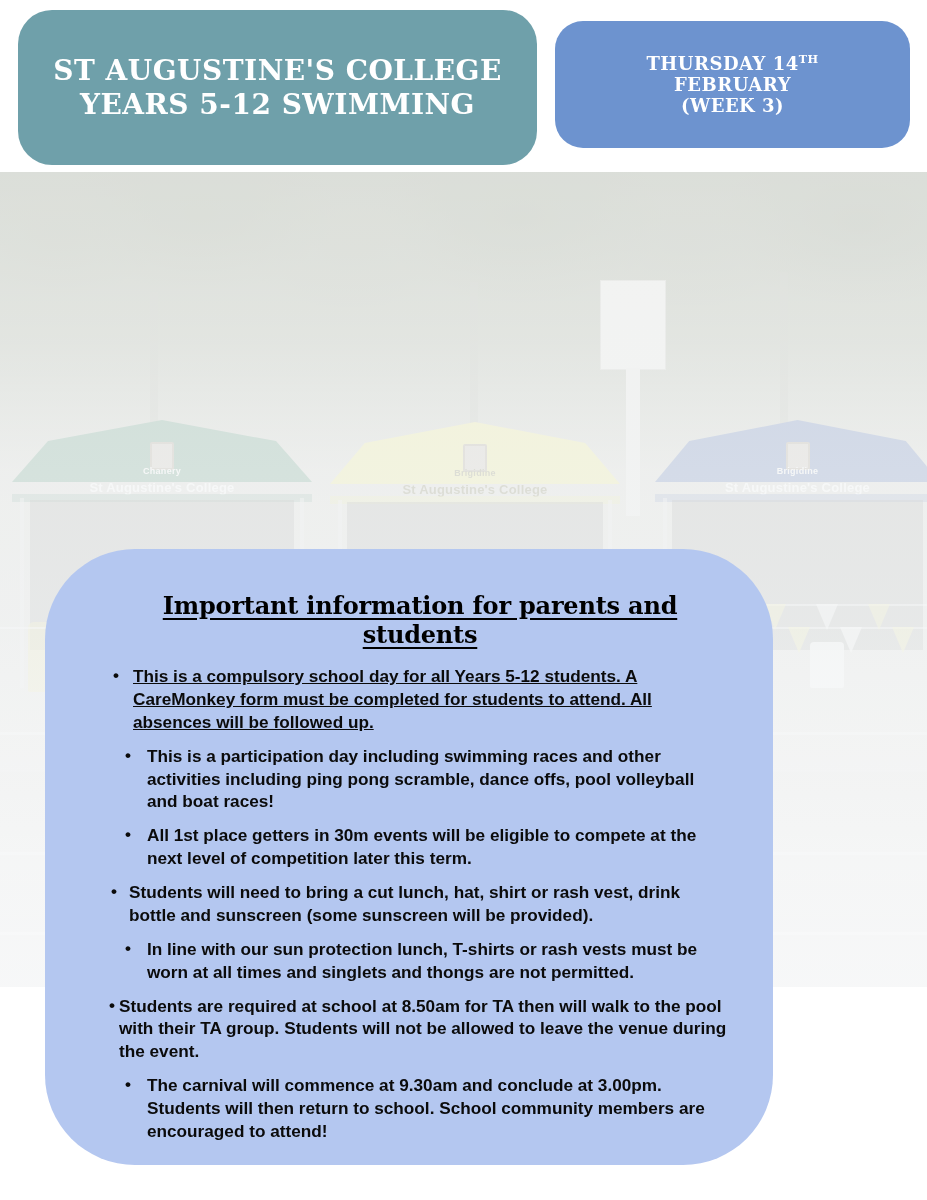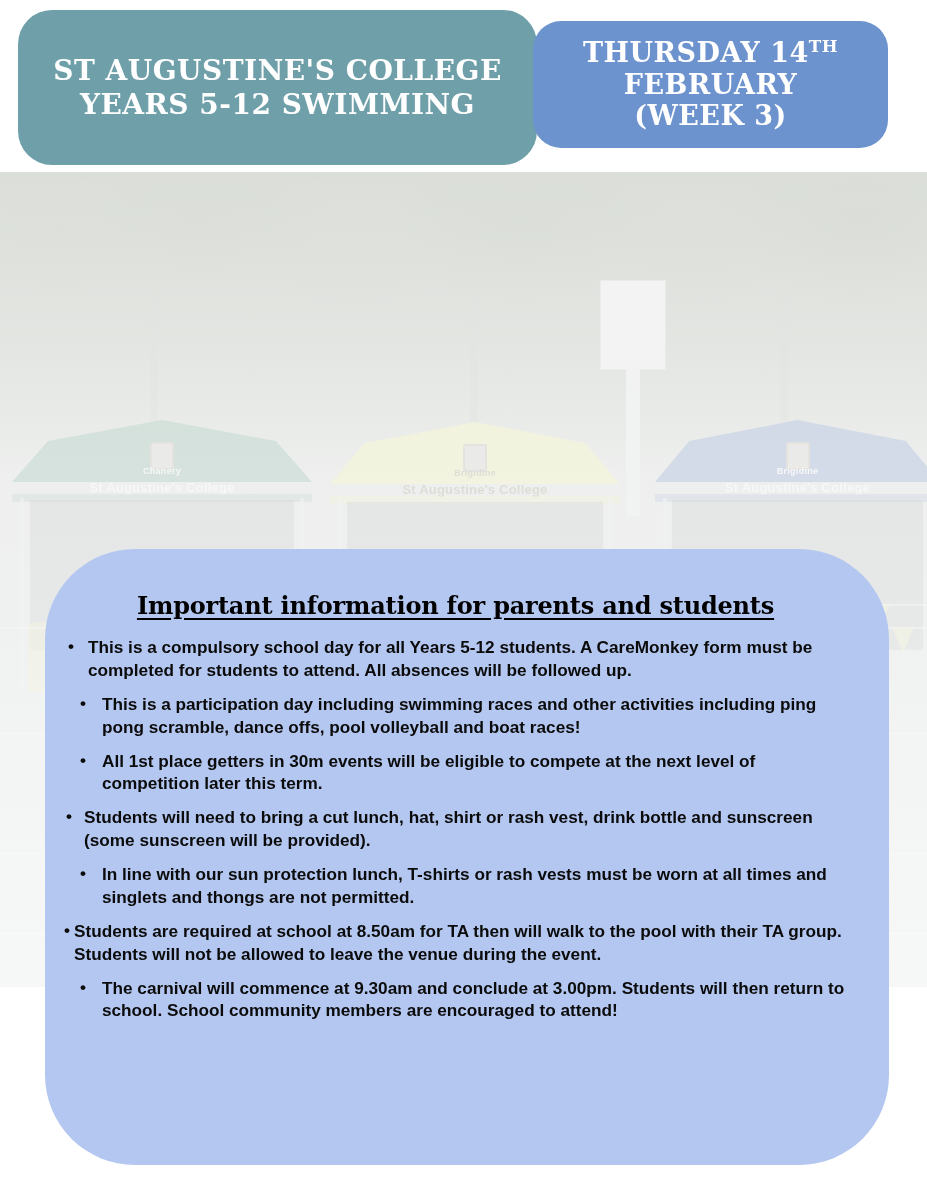--- a/index.html
+++ b/index.html
@@ -43,11 +43,11 @@
   }
 
   #banner-date {
-    left:533px; top:21px;
+    left:555px; top:21px;
     width:355px; height:127px;
     background:#6d93cf;
     border-radius:28px;
-    font-size:27px;
+    font-size:18px;
   }
 
   .banner .line { display:block; }

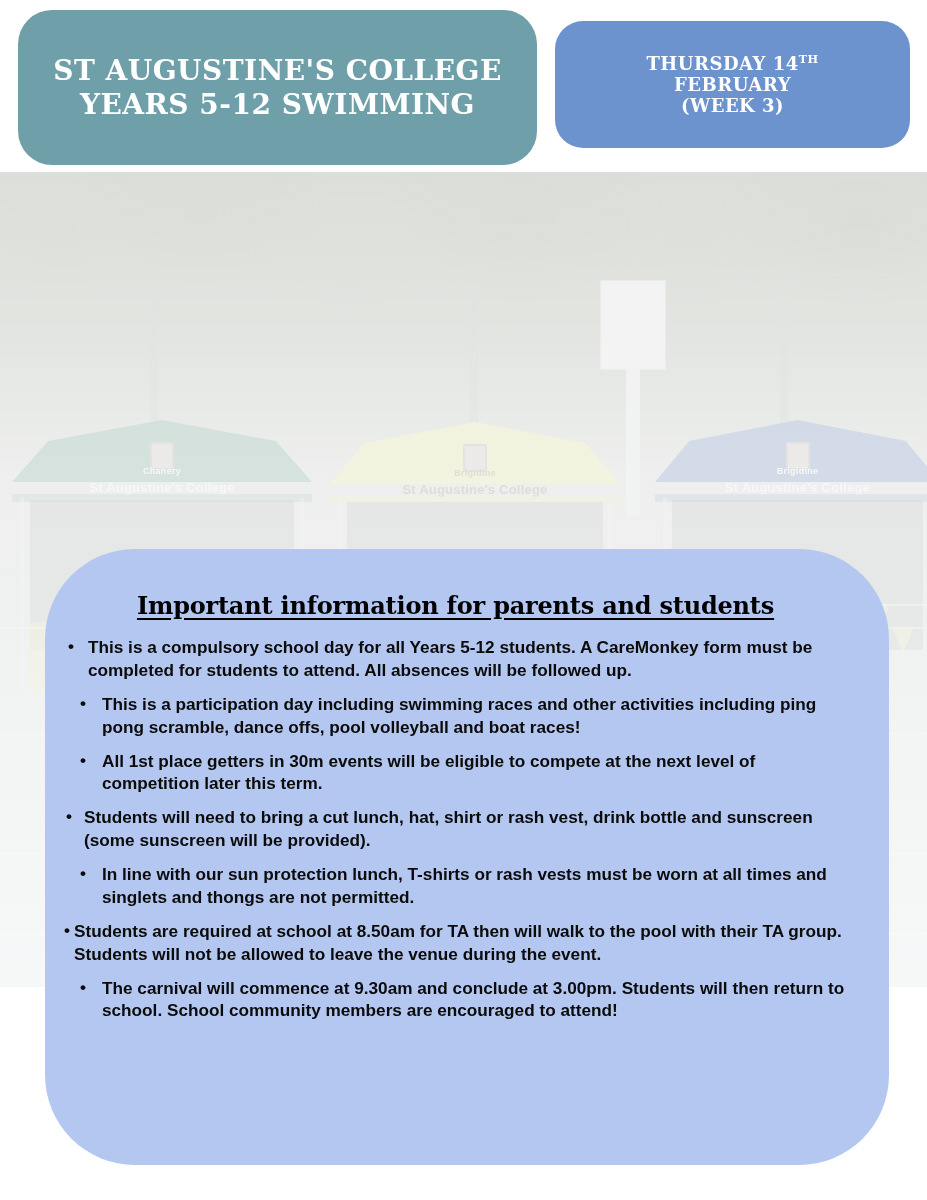--- a/index.html
+++ b/index.html
@@ -188,10 +188,10 @@
   #info-card {
     position:absolute;
     left:45px; top:549px;
-    width:844px; height:616px;
+    width:728px; height:616px;
     background:#b4c7f0;
     border-radius:90px;
-    padding:30px 44px 20px 21px;
+    padding:30px 44px 20px 66px;
   }
 
   #card-title {

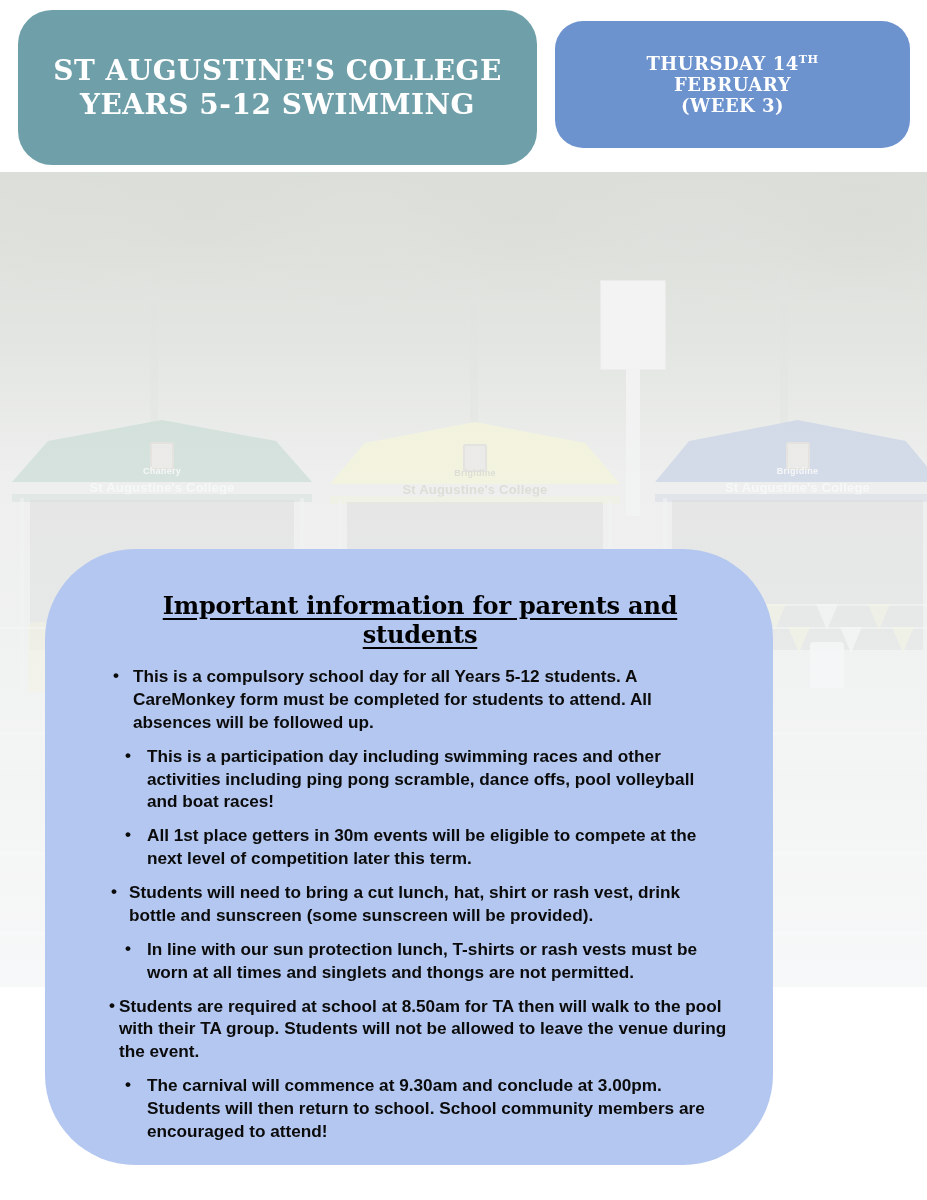--- a/index.html
+++ b/index.html
@@ -230,7 +230,7 @@
   
   li.b-a  { padding-left:22px; }
   li.b-a .dot  { left:2px; }
-  li.b-a .txt  { text-indent:0; }
+  li.b-a .txt  { text-indent:0;text-decoration:underline; }
 
   li.b-b  { padding-left:36px; }
   li.b-b .dot  { left:14px; }

